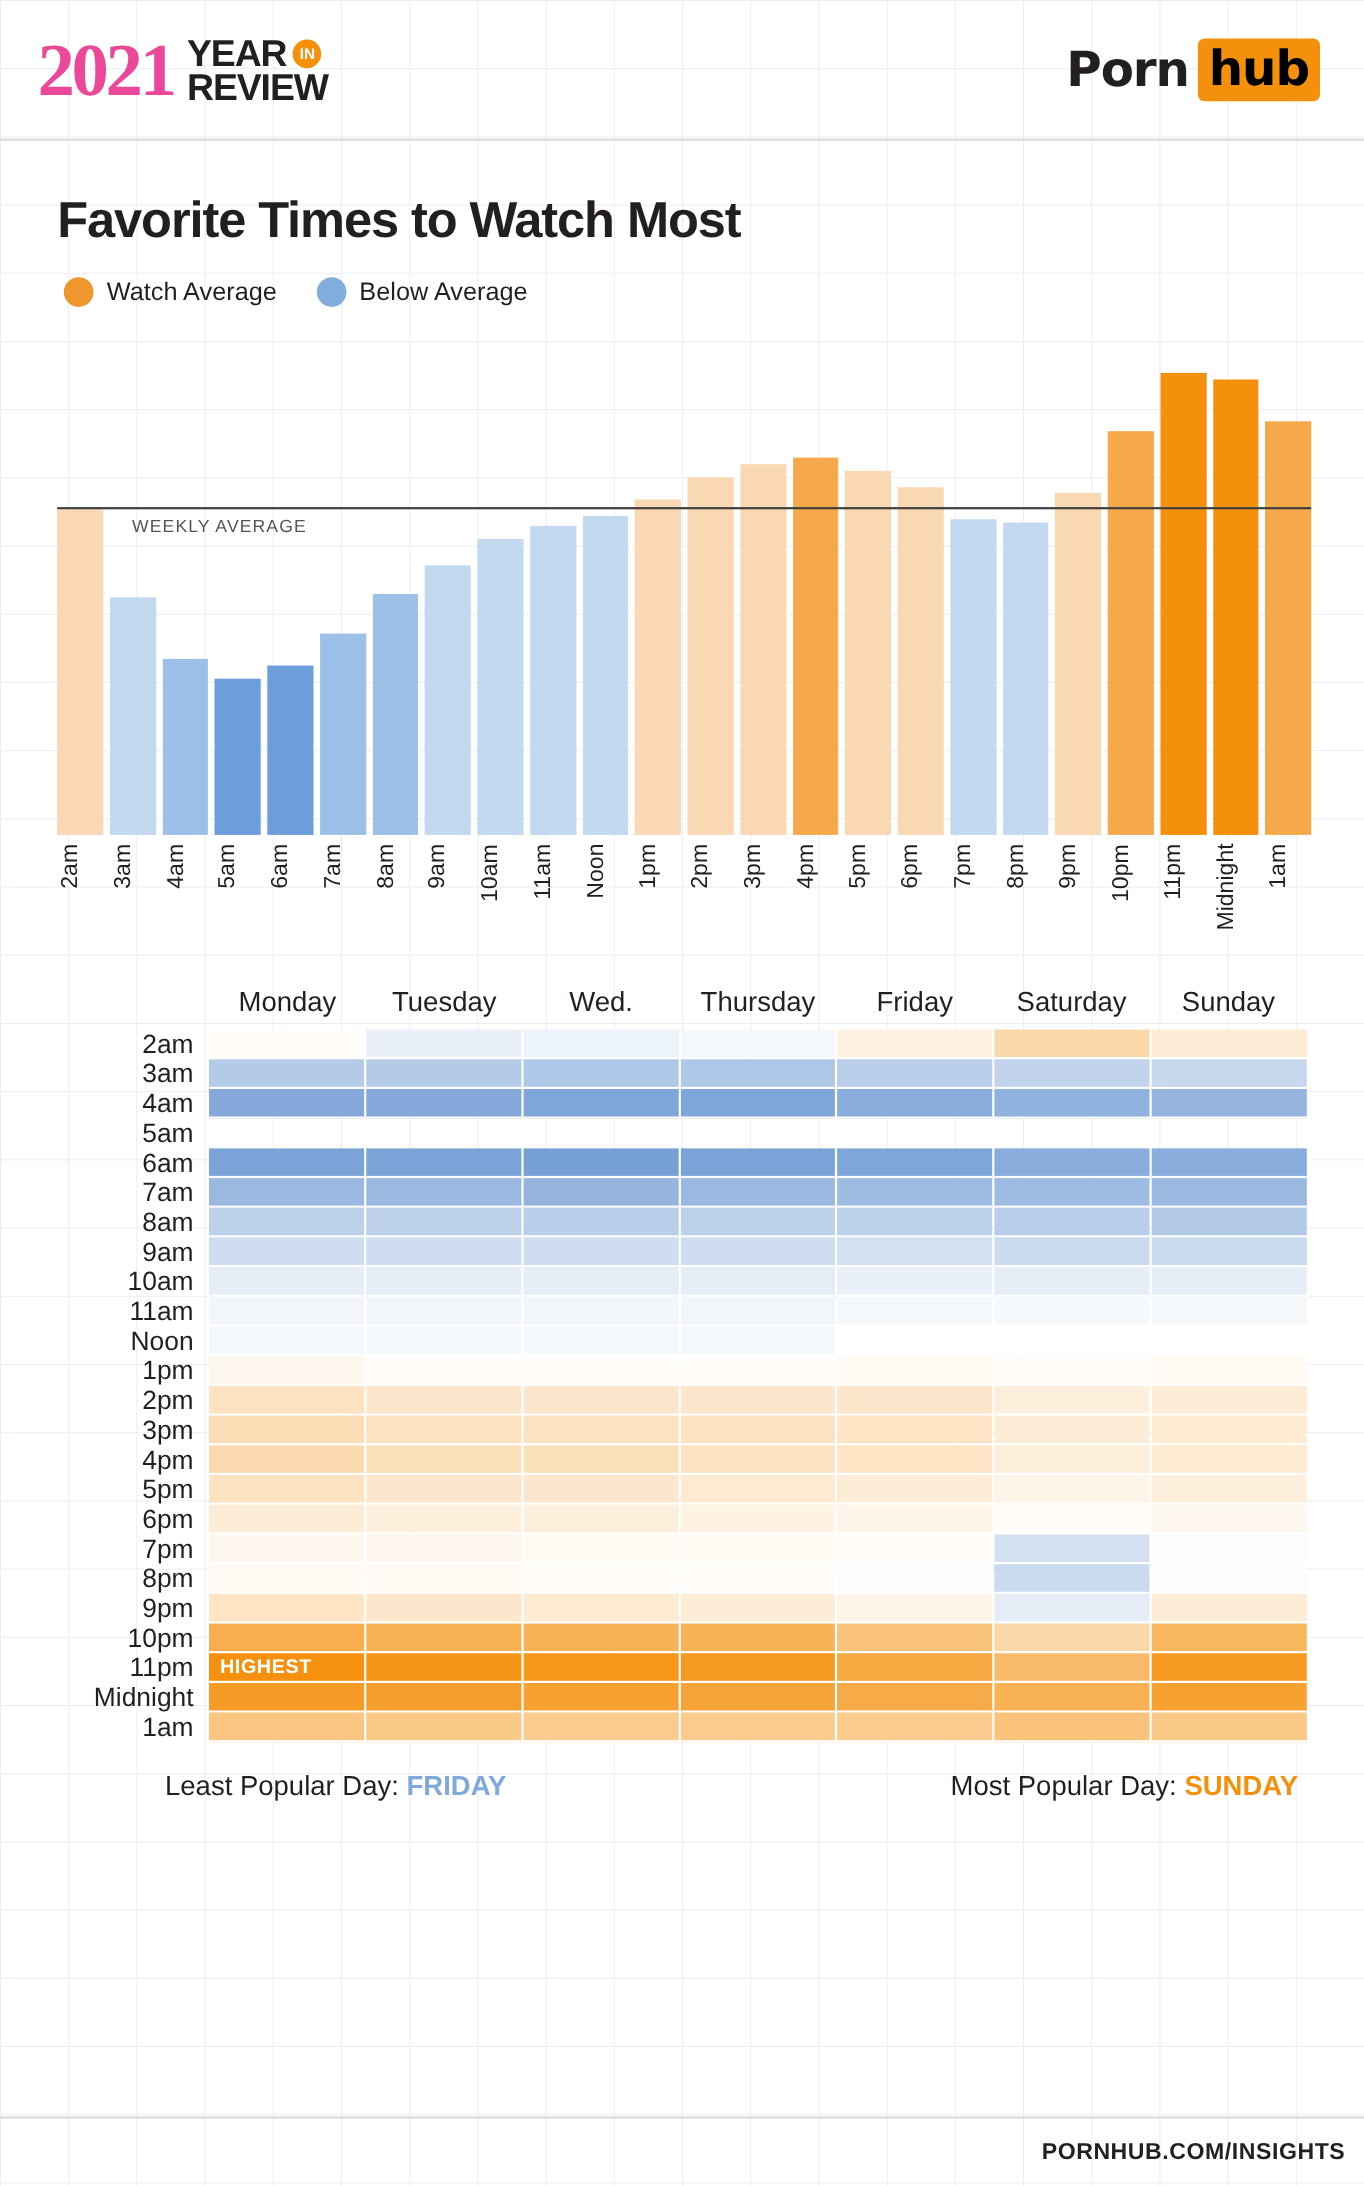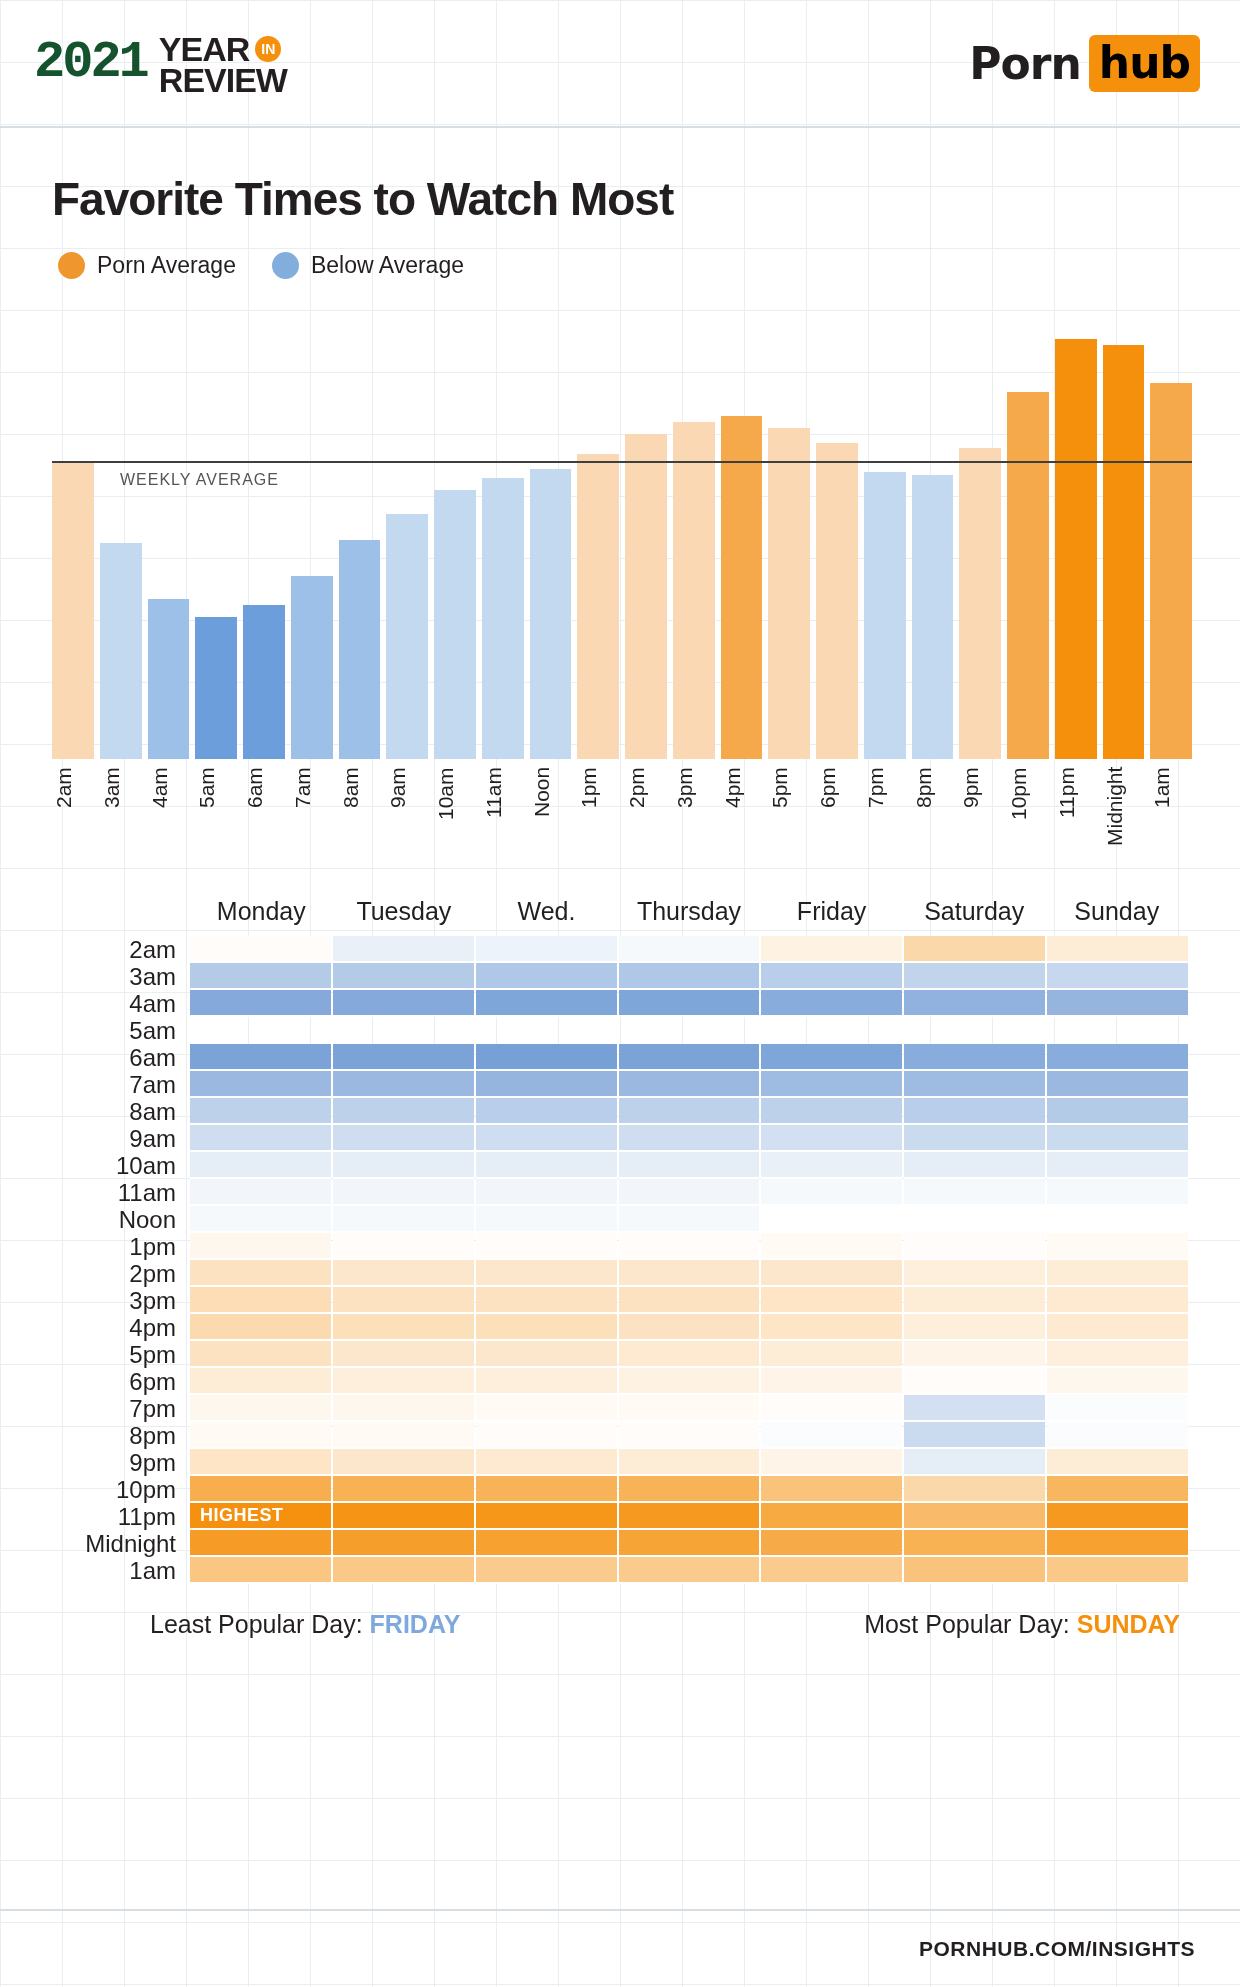--- a/index.html
+++ b/index.html
@@ -37,12 +37,12 @@
   }
   .logo-left { display: flex; align-items: center; gap: 12px; }
   .year {
-    font-size: 52px;
+    font-size: 68px;
     font-weight: bold;
-    color: #14532d;
+    color: #ec4899;
     letter-spacing: -3px;
     line-height: 1;
-    font-family: Liberation Mono, monospace;
+    font-family: Liberation Serif, serif;
   }
   .yir {
     display: flex;

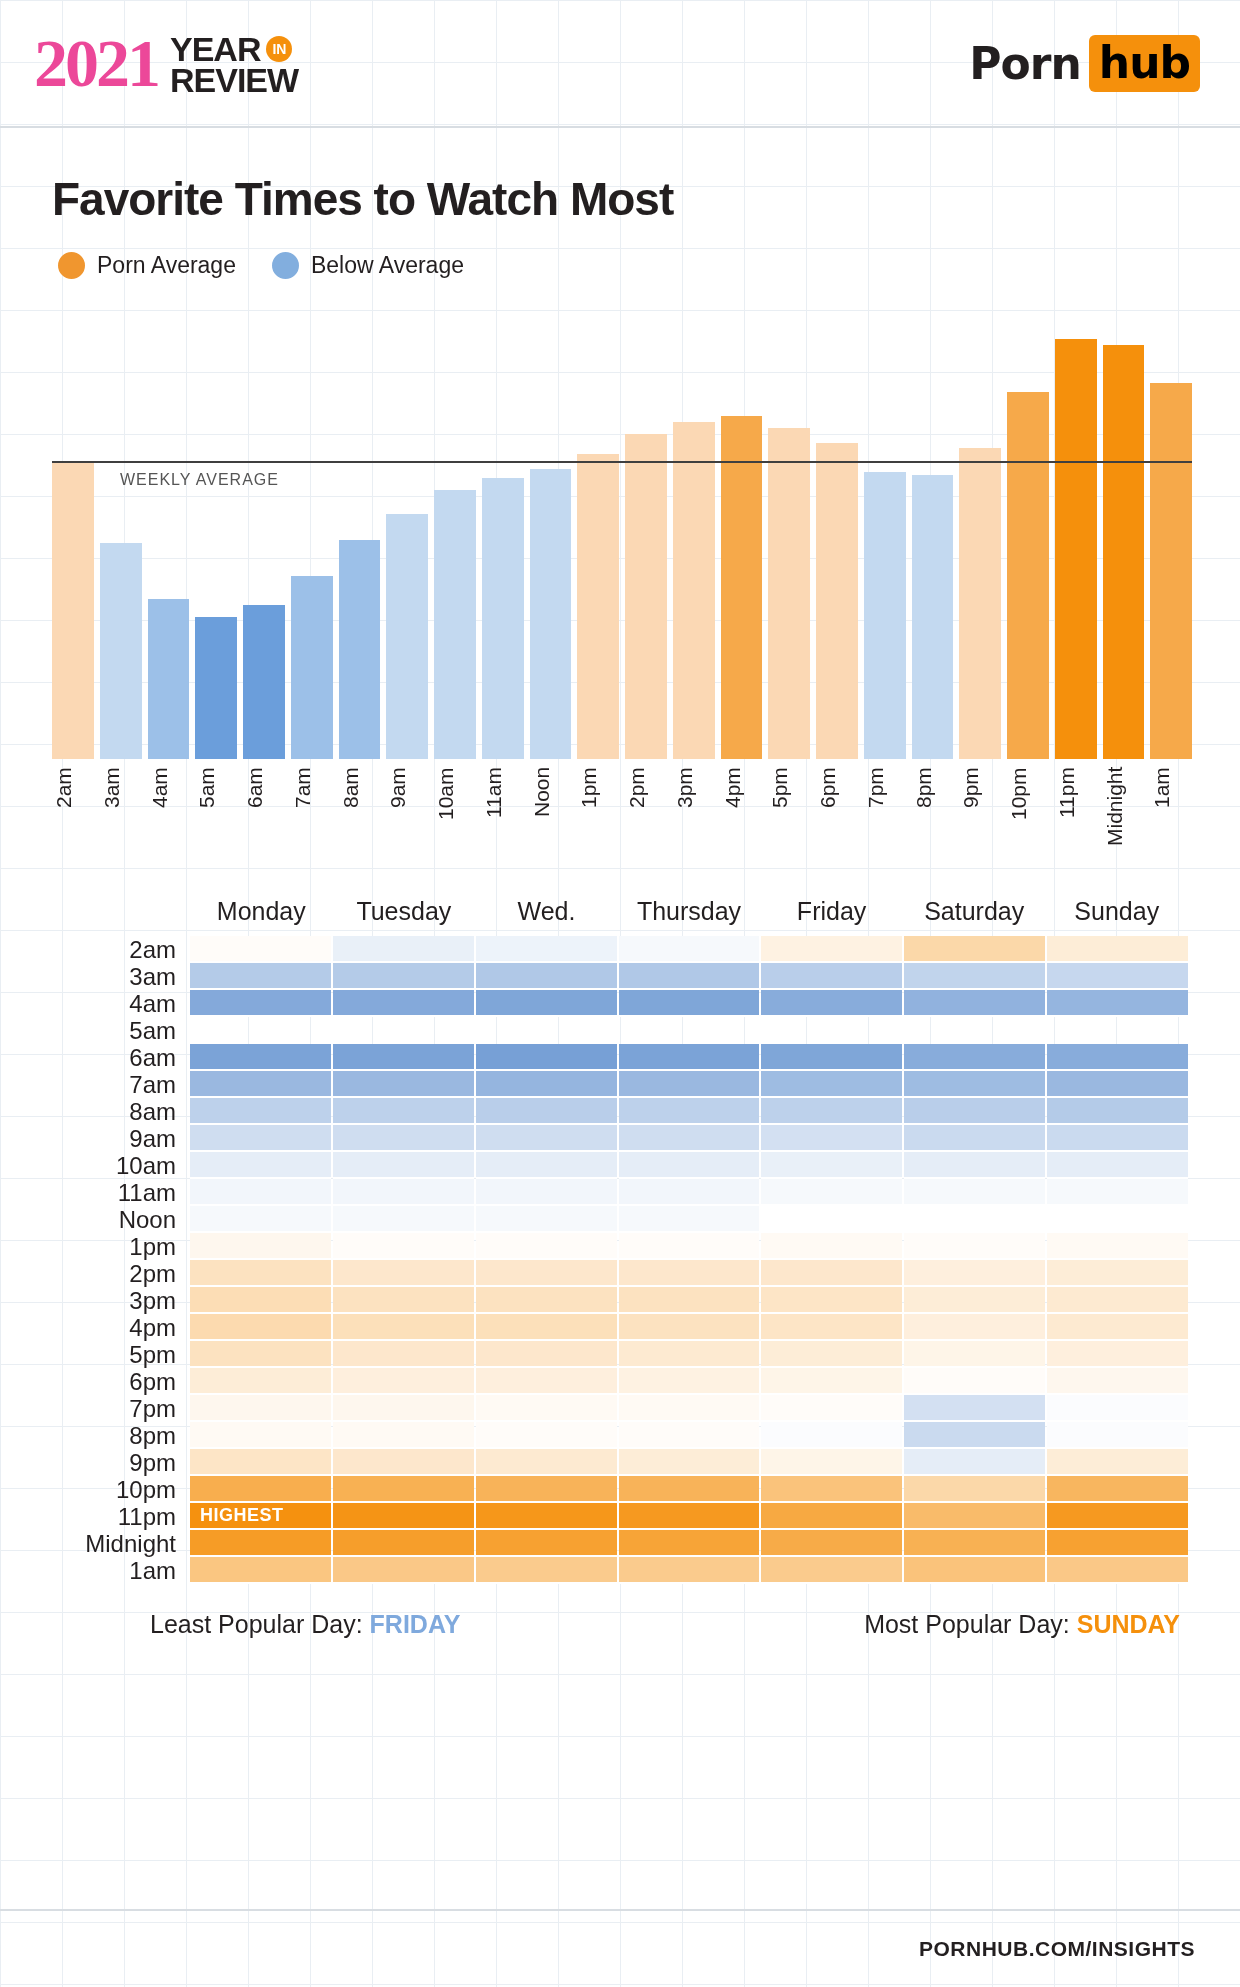--- a/index.html
+++ b/index.html
@@ -242,7 +242,7 @@
   <div class="legend">
     <div class="legend-item">
       <span class="dot" id="legend-dot-0" style="background: rgb(240, 150, 47);"></span>
-      <span>Porn Average</span>
+      <span>Watch Average</span>
     </div>
     <div class="legend-item">
       <span class="dot" id="legend-dot-1" style="background: rgb(130, 174, 222);"></span>

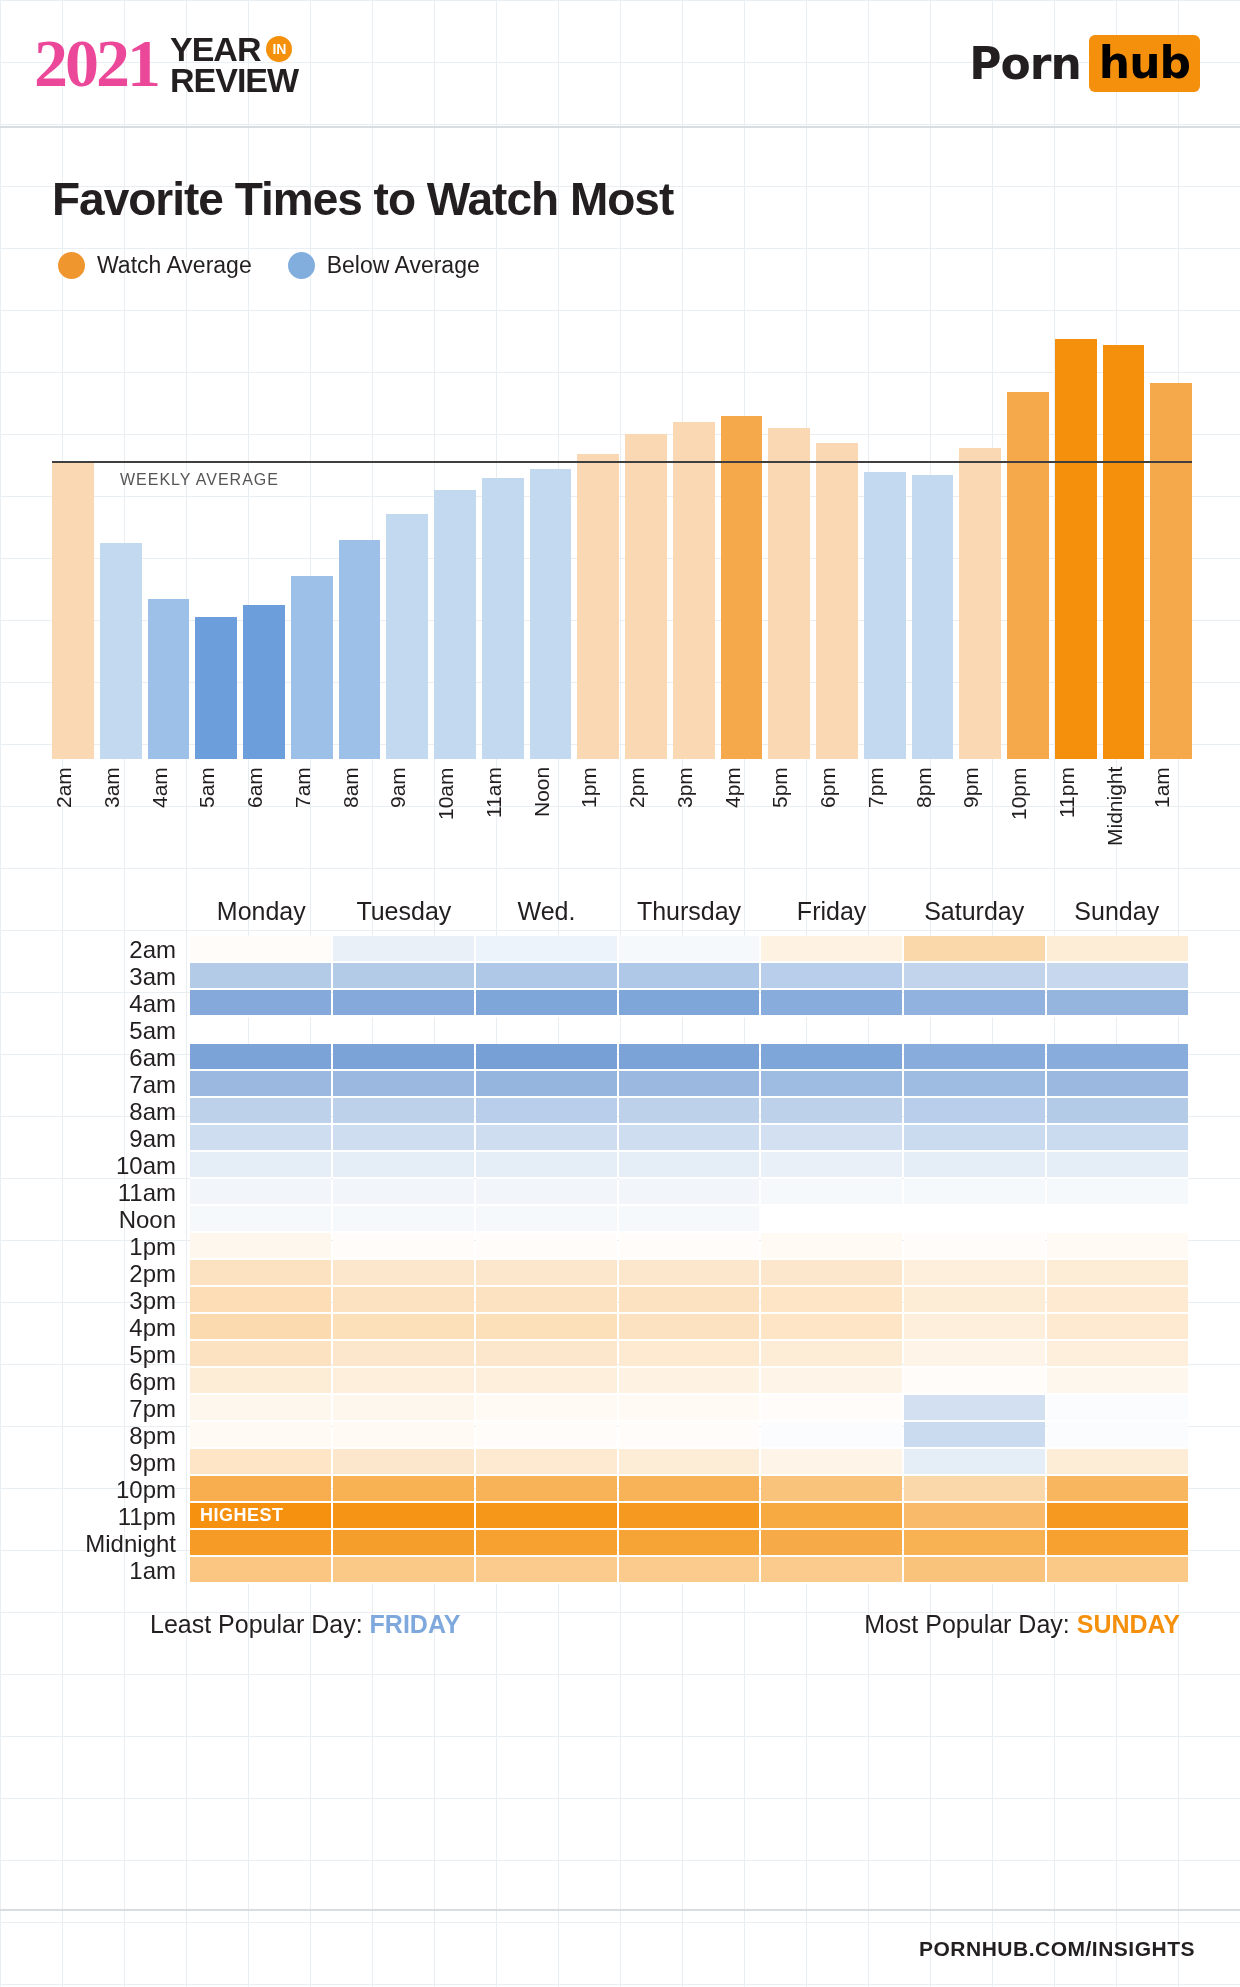--- a/index.html
+++ b/index.html
@@ -202,12 +202,12 @@
   .footer {
     position: absolute;
     bottom: 0; left: 0; right: 0;
-    height: 78px;
+    height: 63px;
     border-top: 2px solid #d8dde2;
     display: flex;
     align-items: center;
     justify-content: flex-end;
-    padding-right: 45px;
+    padding-right: 17px;
     font-size: 21px;
     font-weight: bold;
     letter-spacing: 0.5px;

